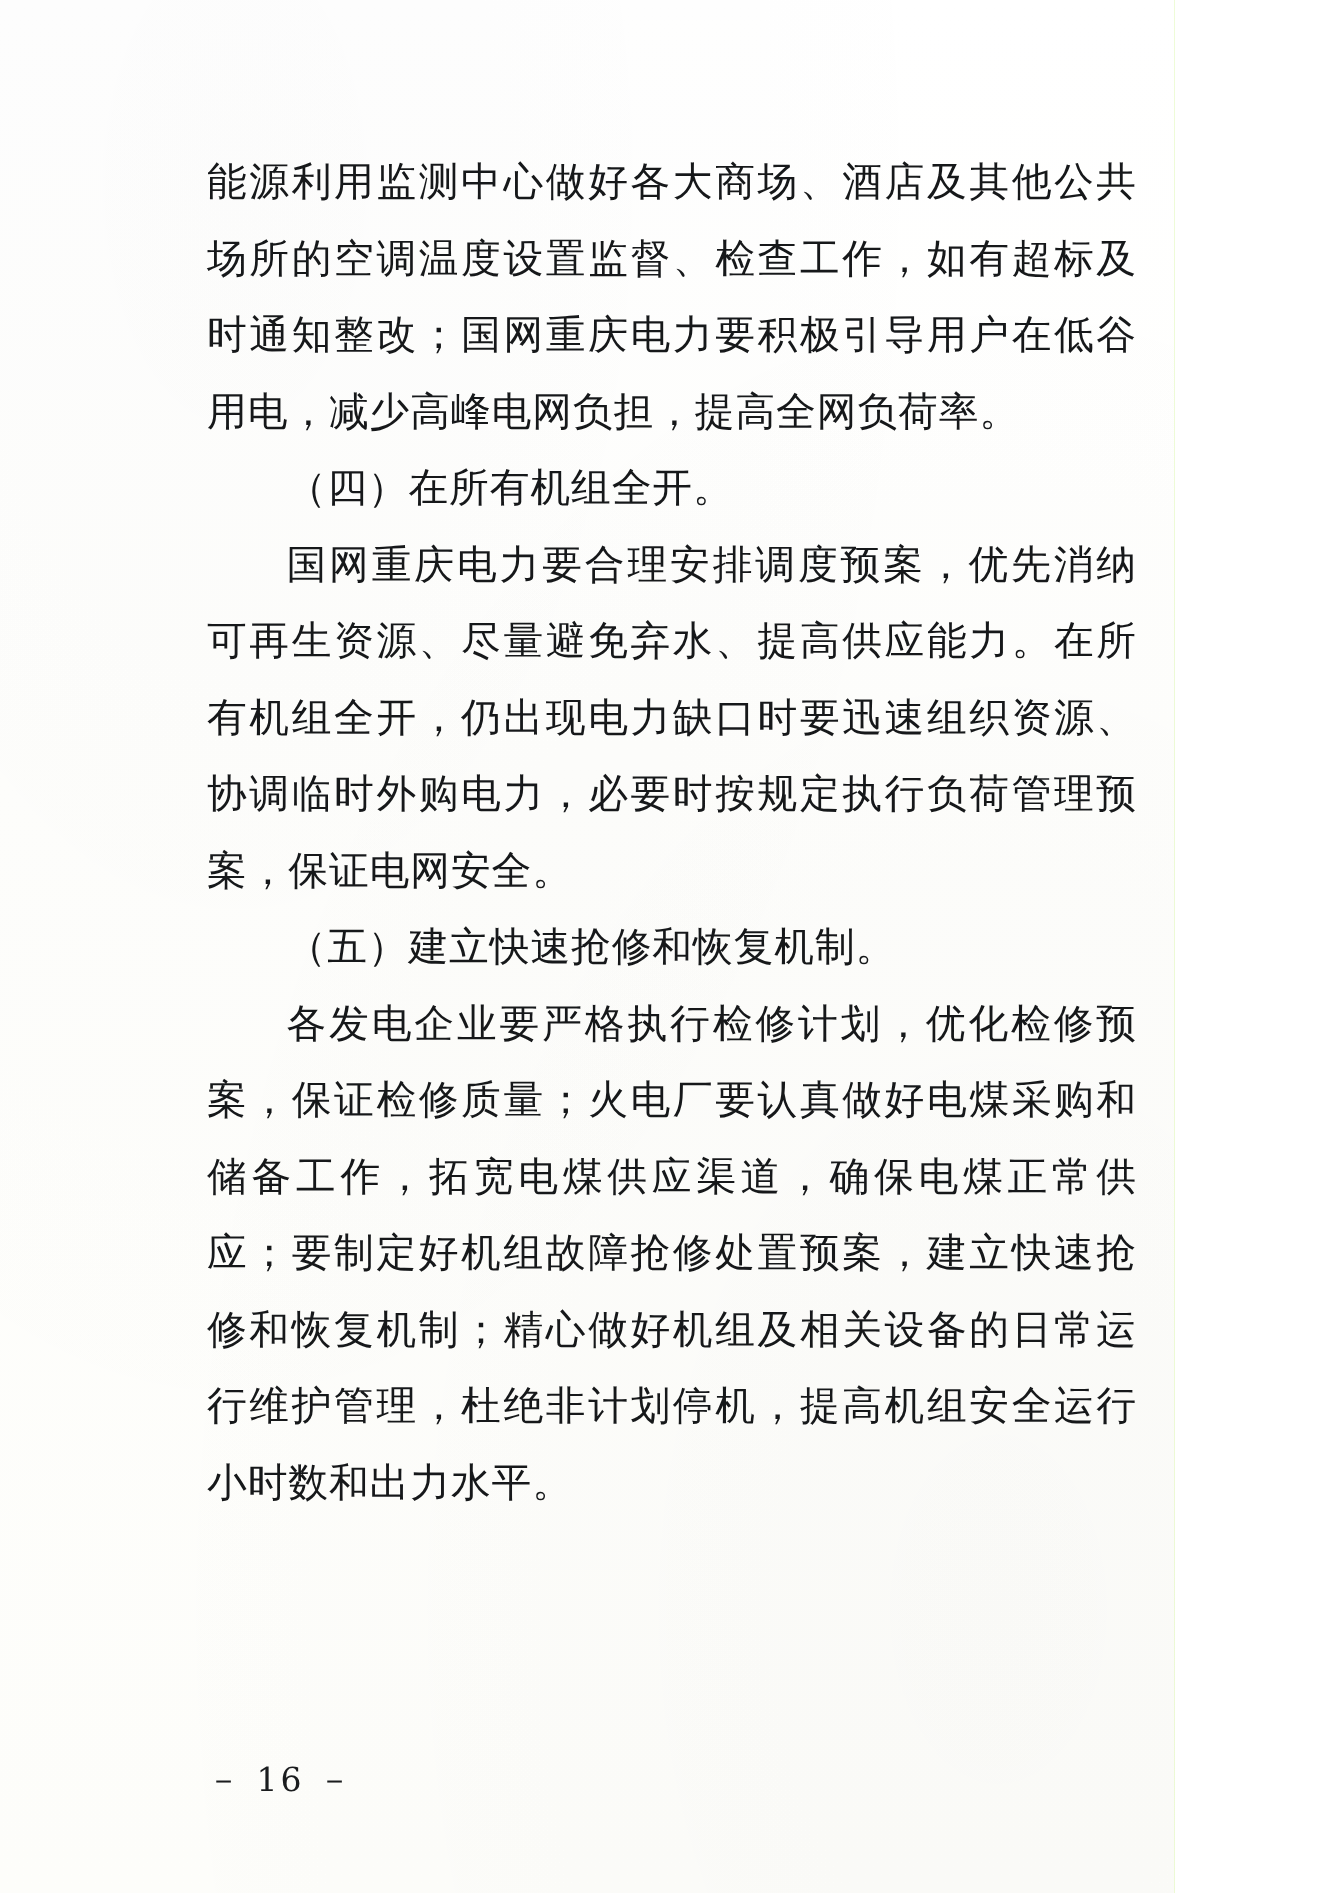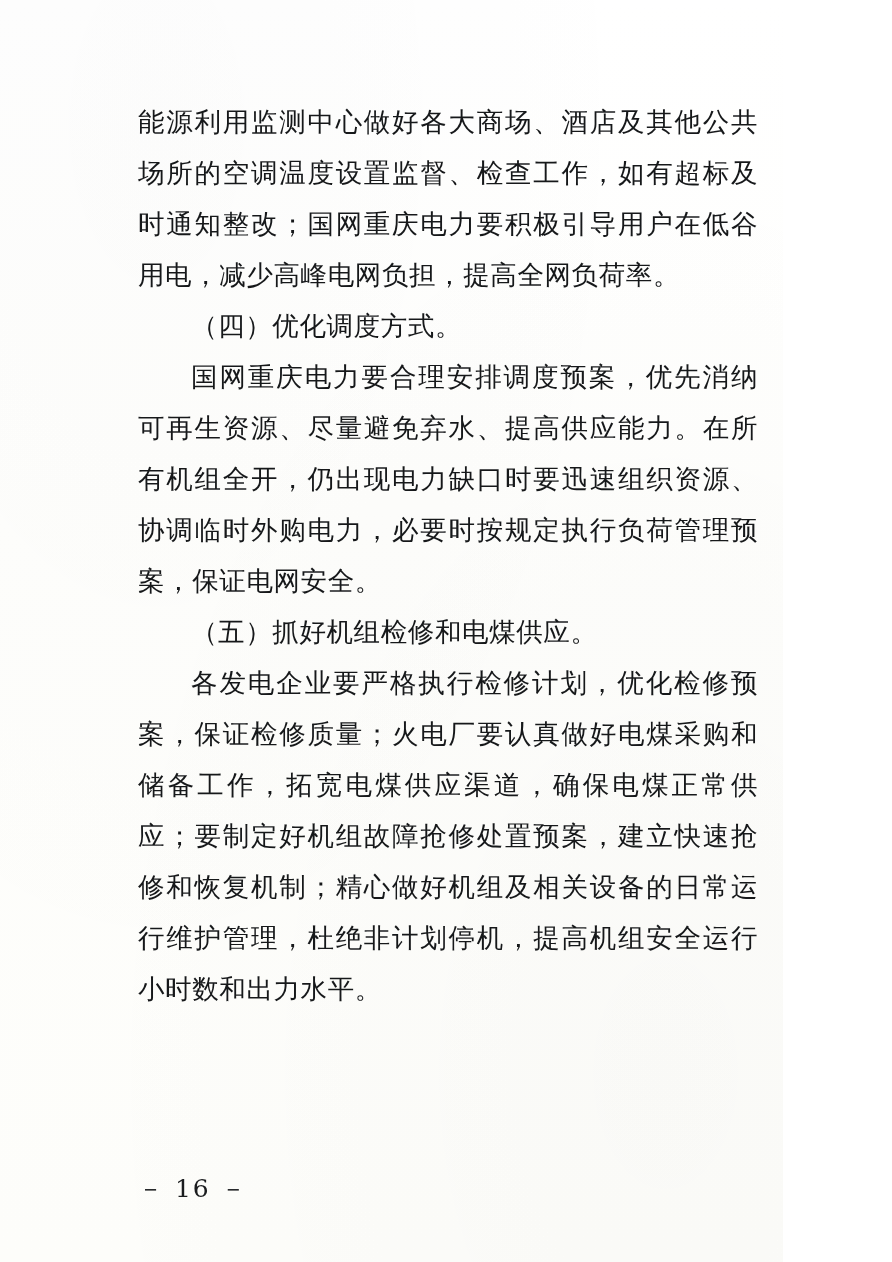--- a/index.html
+++ b/index.html
@@ -75,7 +75,7 @@
 
   <div class="body-text">
     <p class="para">能源利用监测中心做好各大商场、酒店及其他公共场所的空调温度设置监督、检查工作，如有超标及时通知整改；国网重庆电力要积极引导用户在低谷用电，减少高峰电网负担，提高全网负荷率。</p>
-    <p class="para indent">（四）优化调度方式。</p>
+    <p class="para indent">（四）在所有机组全开。</p>
     <p class="para indent">国网重庆电力要合理安排调度预案，优先消纳可再生资源、尽量避免弃水、提高供应能力。在所有机组全开，仍出现电力缺口时要迅速组织资源、协调临时外购电力，必要时按规定执行负荷管理预案，保证电网安全。</p>
     <p class="para indent">（五）抓好机组检修和电煤供应。</p>
     <p class="para indent">各发电企业要严格执行检修计划，优化检修预案，保证检修质量；火电厂要认真做好电煤采购和储备工作，拓宽电煤供应渠道，确保电煤正常供应；要制定好机组故障抢修处置预案，建立快速抢修和恢复机制；精心做好机组及相关设备的日常运行维护管理，杜绝非计划停机，提高机组安全运行小时数和出力水平。</p>

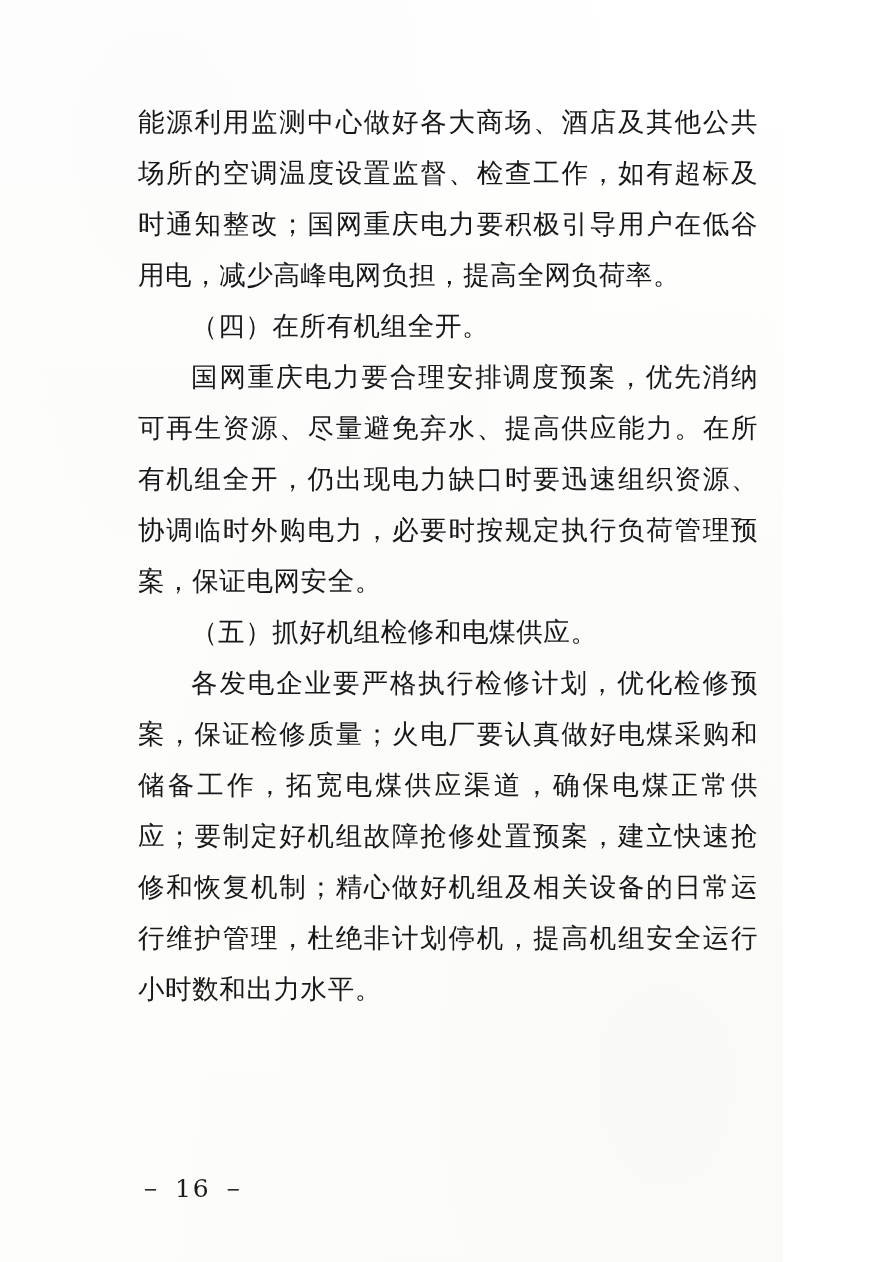--- a/index.html
+++ b/index.html
@@ -77,7 +77,7 @@
     <p class="para">能源利用监测中心做好各大商场、酒店及其他公共场所的空调温度设置监督、检查工作，如有超标及时通知整改；国网重庆电力要积极引导用户在低谷用电，减少高峰电网负担，提高全网负荷率。</p>
     <p class="para indent">（四）在所有机组全开。</p>
     <p class="para indent">国网重庆电力要合理安排调度预案，优先消纳可再生资源、尽量避免弃水、提高供应能力。在所有机组全开，仍出现电力缺口时要迅速组织资源、协调临时外购电力，必要时按规定执行负荷管理预案，保证电网安全。</p>
-    <p class="para indent">（五）抓好机组检修和电煤供应。</p>
+    <p class="para indent">（五）建立快速抢修和恢复机制。</p>
     <p class="para indent">各发电企业要严格执行检修计划，优化检修预案，保证检修质量；火电厂要认真做好电煤采购和储备工作，拓宽电煤供应渠道，确保电煤正常供应；要制定好机组故障抢修处置预案，建立快速抢修和恢复机制；精心做好机组及相关设备的日常运行维护管理，杜绝非计划停机，提高机组安全运行小时数和出力水平。</p>
 
   </div>

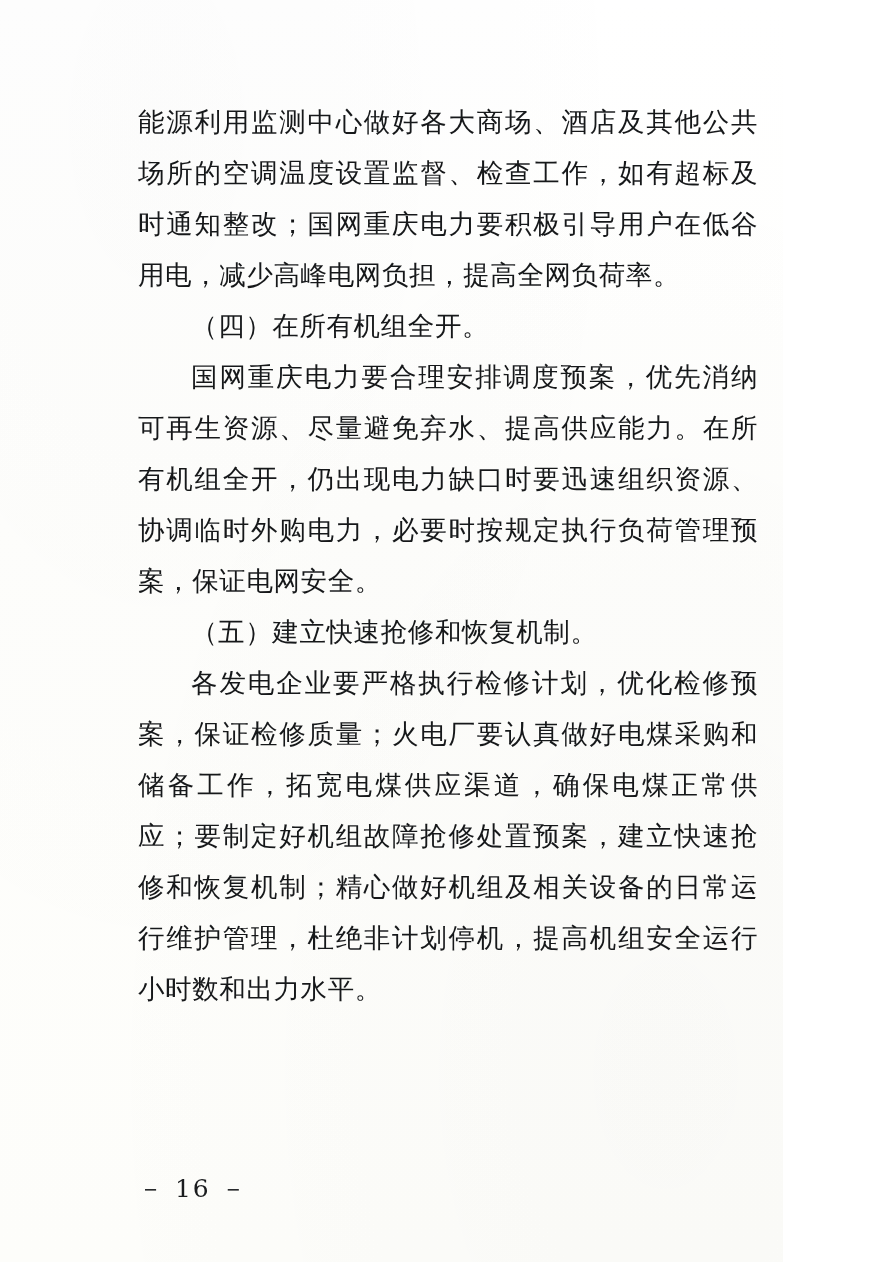--- a/index.html
+++ b/index.html
@@ -60,7 +60,7 @@
     top: 1172px;
     width: 620px;
     color: #1a1c1e;
-    font-size: 25px;
+    font-size: 22px;
     letter-spacing: 2px;
   }
   .footer .pageno {

